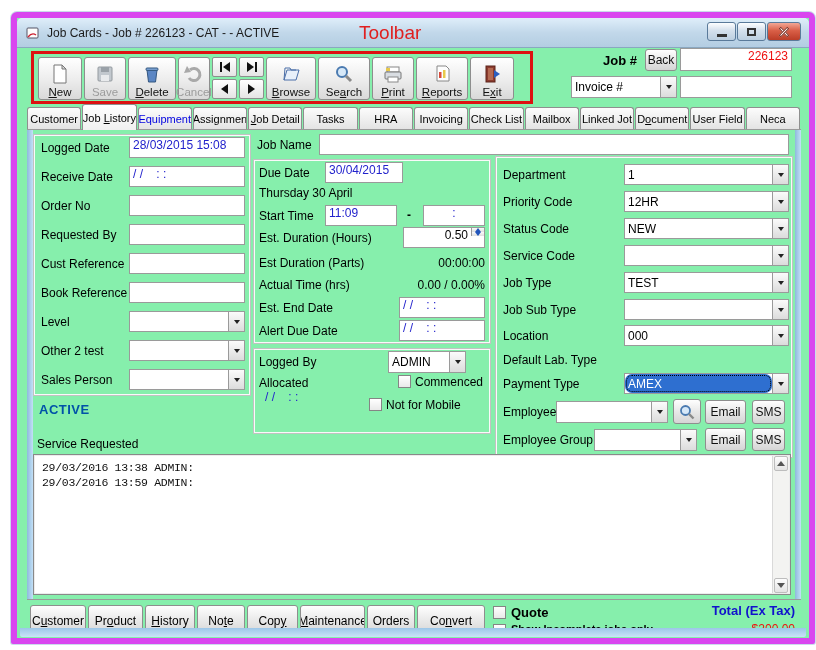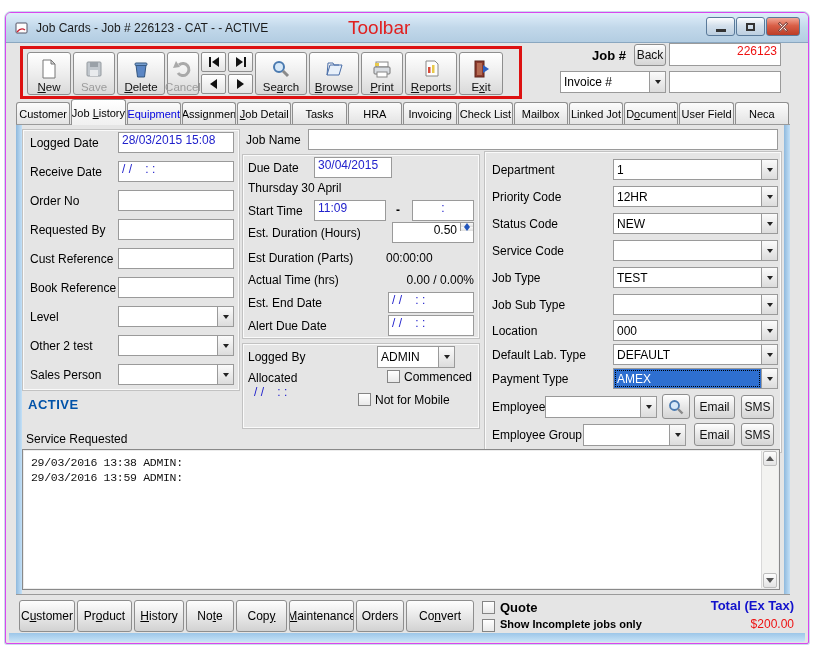--- a/index.html
+++ b/index.html
@@ -5,8 +5,8 @@
   * { box-sizing: border-box; margin: 0; padding: 0; }
   html,body { width:816px; height:650px; background:#fff; overflow:hidden;
               font-family:"Liberation Sans", sans-serif; }
-  .window { position:absolute; left:5px; top:12px; width:804px; height:632px;
-            background:#e5e5e5; border:1px solid #d946ef; border-radius:6px 6px 2px 2px;
+  .window { position:absolute; left:11px; top:12px; width:804px; height:632px;
+            background:#86efac; border:6px solid #d946ef; border-radius:6px 6px 2px 2px;
             box-shadow:0 0 0 1px rgba(180,205,225,.7); }
   
   .titlebar { position:absolute; left:0; top:0; right:0; height:30px;

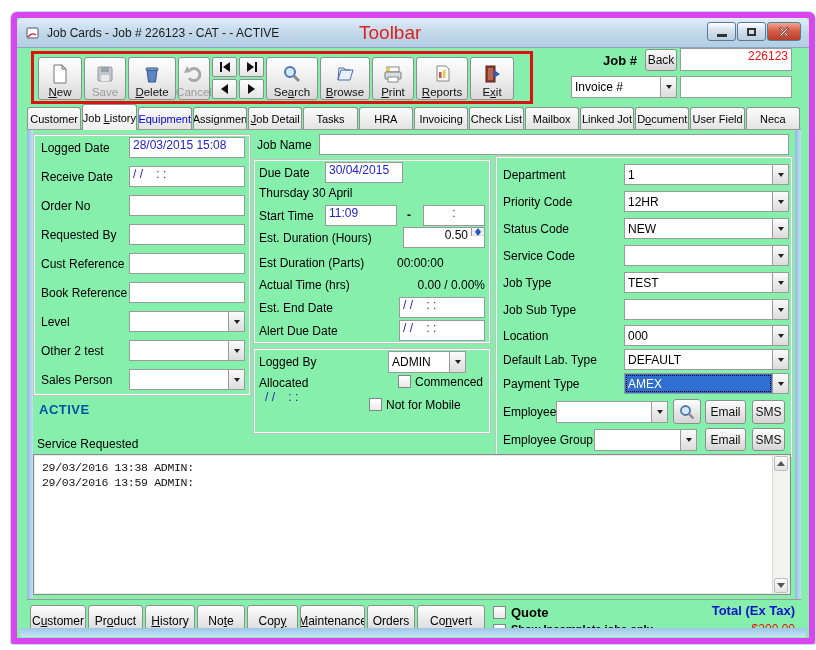--- a/index.html
+++ b/index.html
@@ -178,6 +178,15 @@
           <span class="tri-r"></span>
         </div>
     </div>
+    <div class="tbtn" style="width:50px">
+      <span class="ico">
+        <svg width="22" height="20" viewBox="0 0 22 20">
+            <path d="M4 16 l3 -10 h12 l-3 10 z" fill="#e8f0fa" stroke="#4a6ea8"></path>
+            <path d="M4 16 l1 -12 h5 l1 2 h5" fill="none" stroke="#4a6ea8"></path>
+          </svg>
+      </span>
+      <span><span></span><span class="u">B</span><span>rowse</span></span>
+    </div>
     <div class="tbtn" style="width:52px">
       <span class="ico">
         <svg width="22" height="22" viewBox="0 0 22 22">
@@ -186,15 +195,6 @@
           </svg>
       </span>
       <span><span>Se</span><span class="u">a</span><span>rch</span></span>
-    </div>
-    <div class="tbtn" style="width:50px">
-      <span class="ico">
-        <svg width="22" height="20" viewBox="0 0 22 20">
-            <path d="M4 16 l3 -10 h12 l-3 10 z" fill="#e8f0fa" stroke="#4a6ea8"></path>
-            <path d="M4 16 l1 -12 h5 l1 2 h5" fill="none" stroke="#4a6ea8"></path>
-          </svg>
-      </span>
-      <span><span></span><span class="u">B</span><span>rowse</span></span>
     </div>
     <div class="tbtn" style="width:42px">
       <span class="ico">

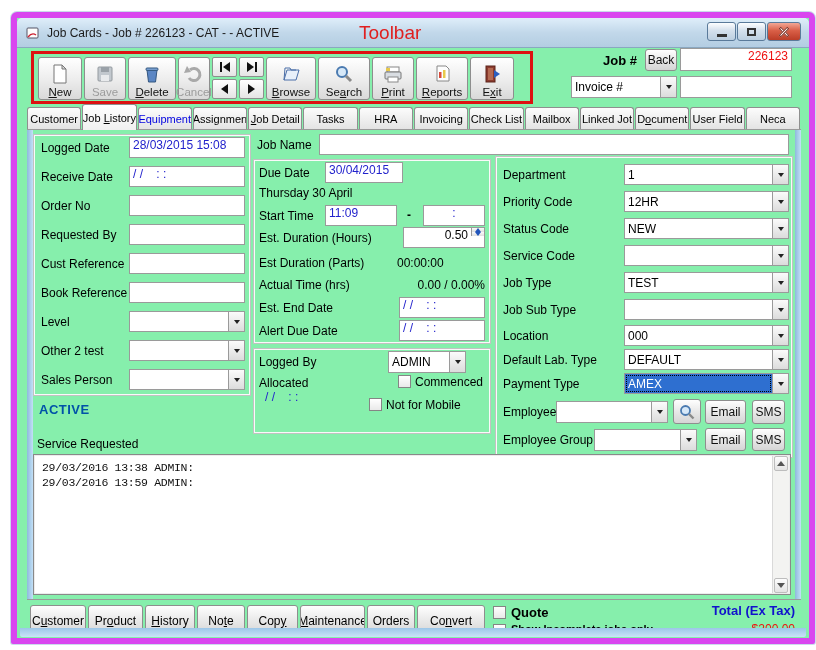--- a/index.html
+++ b/index.html
@@ -56,7 +56,7 @@
   .red { color:#ee1111; }
   .r { justify-content:flex-end; }
   .combo { position:absolute; background:#fff; border:1px solid #9a9a9a; display:flex; }
-  .combo .val { flex:1; font-size:12px; padding:0 3px; display:flex; align-items:center; overflow:hidden; white-space:nowrap; }
+  .combo .val { flex:1; font-size:12px; padding:0 3px; display:flex; align-items:center; overflow:hidden; white-space:nowrap;border-radius:7px; }
   .combo .cbtn { width:16px; border-left:1px solid #9a9a9a;
                  background:linear-gradient(#fbfbfb,#dcdcdc); display:flex; align-items:center; justify-content:center; }
   .arr { width:0; height:0; border-left:3.5px solid transparent; border-right:3.5px solid transparent; border-top:4px solid #222; }

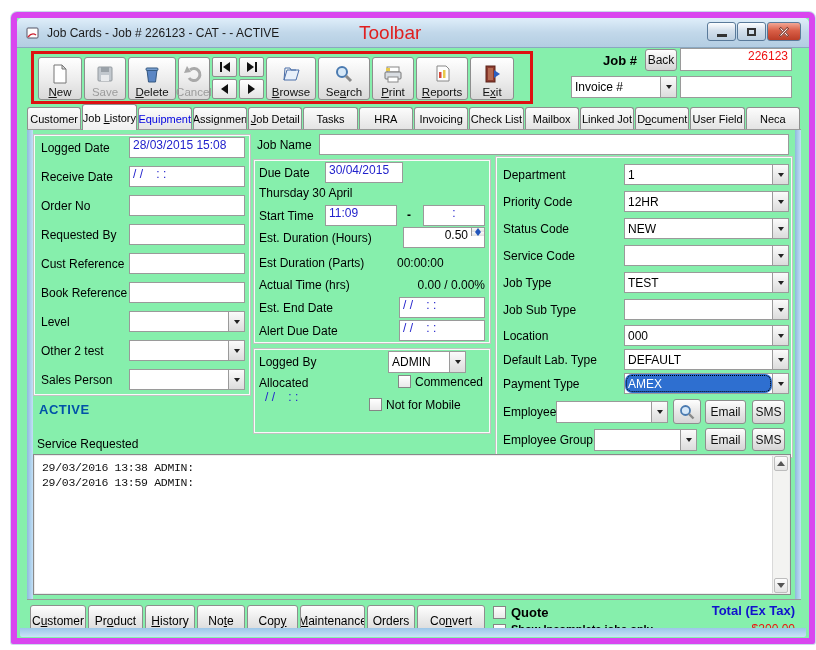--- a/index.html
+++ b/index.html
@@ -371,7 +371,7 @@
       </span>
   </div>
   <span class="lbl" style="left:242px; top:238px">Est Duration (Parts)</span>
-  <span class="lbl" style="left:380px; top:238px; width:88px; text-align:left">00:00:00</span>
+  <span class="lbl" style="left:380px; top:238px; width:88px; text-align:right">00:00:00</span>
   <span class="lbl" style="left:242px; top:260px">Actual Time (hrs)</span>
   <span class="lbl" style="left:360px; top:260px; width:108px; text-align:right">0.00 / 0.00%</span>
   <span class="lbl" style="left:242px; top:283px">Est. End Date</span>

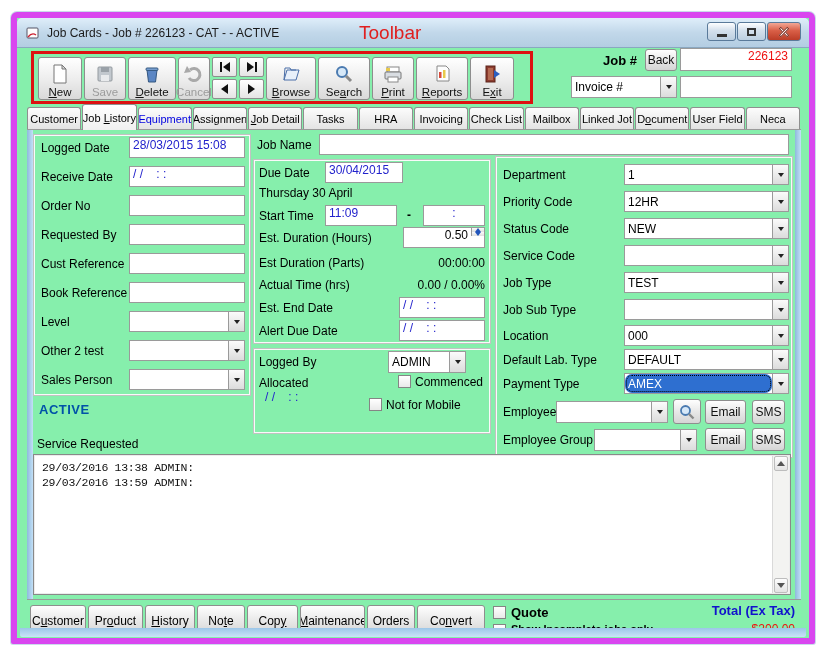--- a/index.html
+++ b/index.html
@@ -445,12 +445,6 @@
       </span>
     </div>
   <span class="lbl" style="left:486px; top:335px">Default Lab. Type</span>
-  <div class="combo" style="left:607px; top:331px; width:165px; height:21px">
-      <span class="val">DEFAULT</span>
-      <span class="cbtn">
-        <span class="arr"></span>
-      </span>
-    </div>
   <span class="lbl" style="left:486px; top:359px">Payment Type</span>
   <div class="combo" style="left:607px; top:355px; width:165px; height:21px">
       <span class="val sel">AMEX</span>

